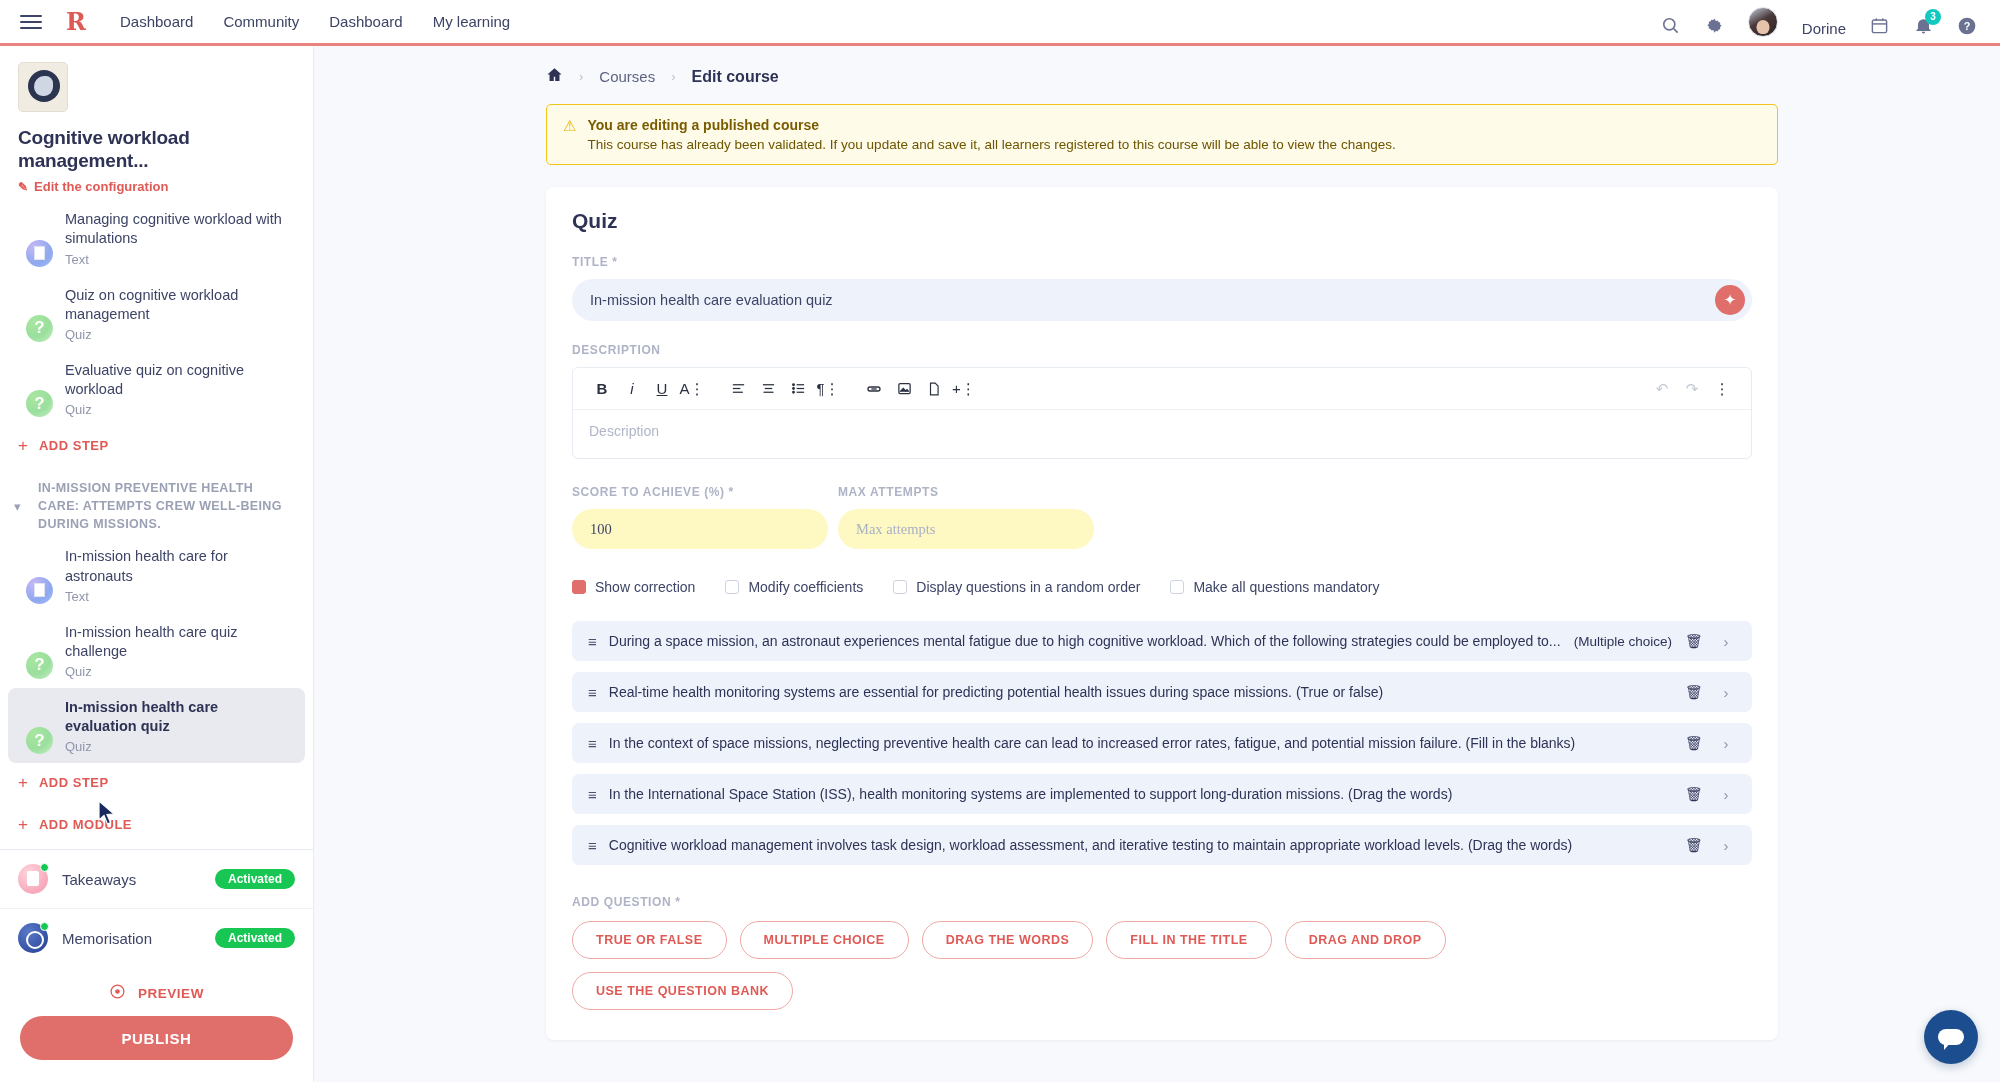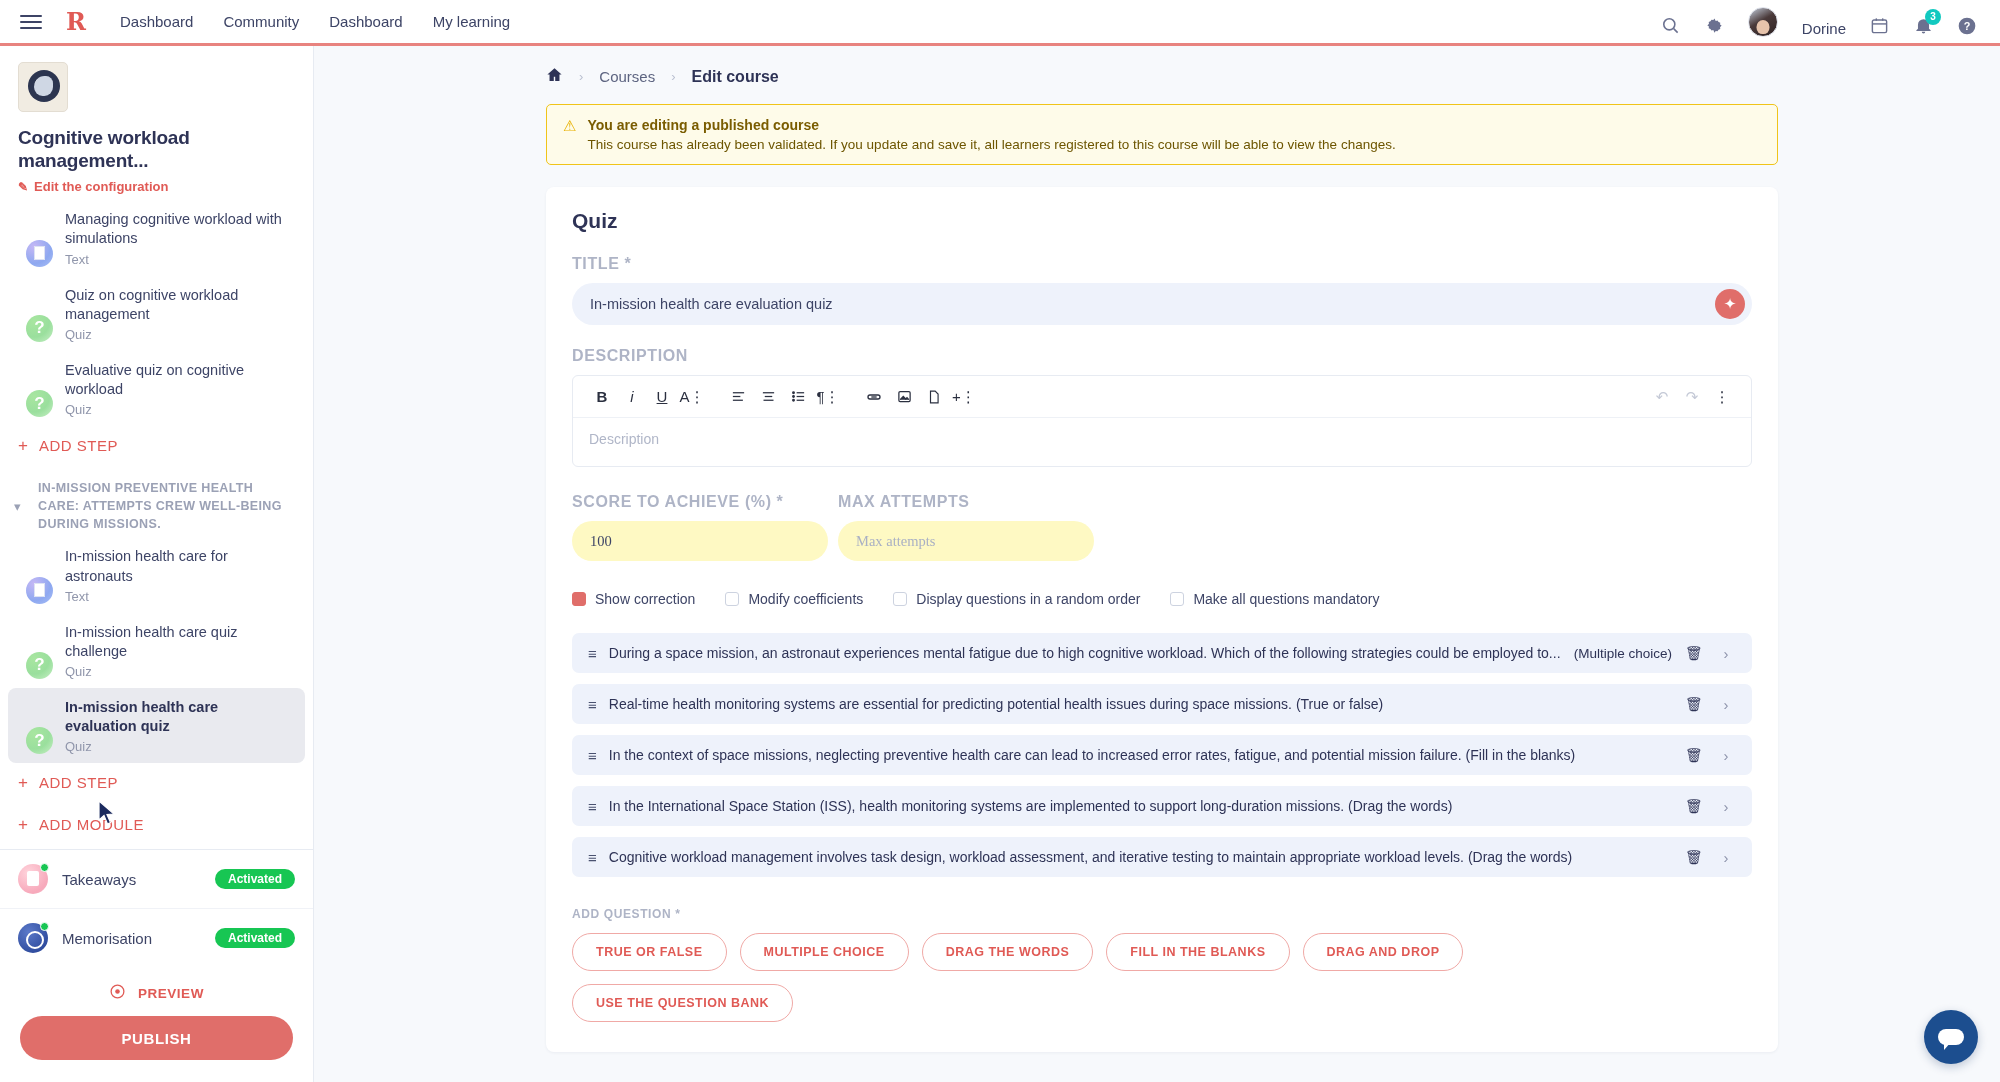--- a/index.html
+++ b/index.html
@@ -153,7 +153,7 @@
     padding: 22px 26px 30px; box-shadow: 0 1px 3px rgba(40,50,90,0.06);
   }
   .card-title { font-size: 21px; font-weight: 700; color: #2e3356; }
-  .flabel { font-size: 16px; font-weight: 700; color: #aeb4c6; letter-spacing: 0.6px; margin-top: 22px; }
+  .flabel { font-size: 12px; font-weight: 700; color: #aeb4c6; letter-spacing: 0.6px; margin-top: 22px; }
   .input-wrap { position: relative; margin-top: 10px; }
   .tinput {
     width: 100%; height: 42px; border-radius: 21px; border: none; background: #eef2fb;

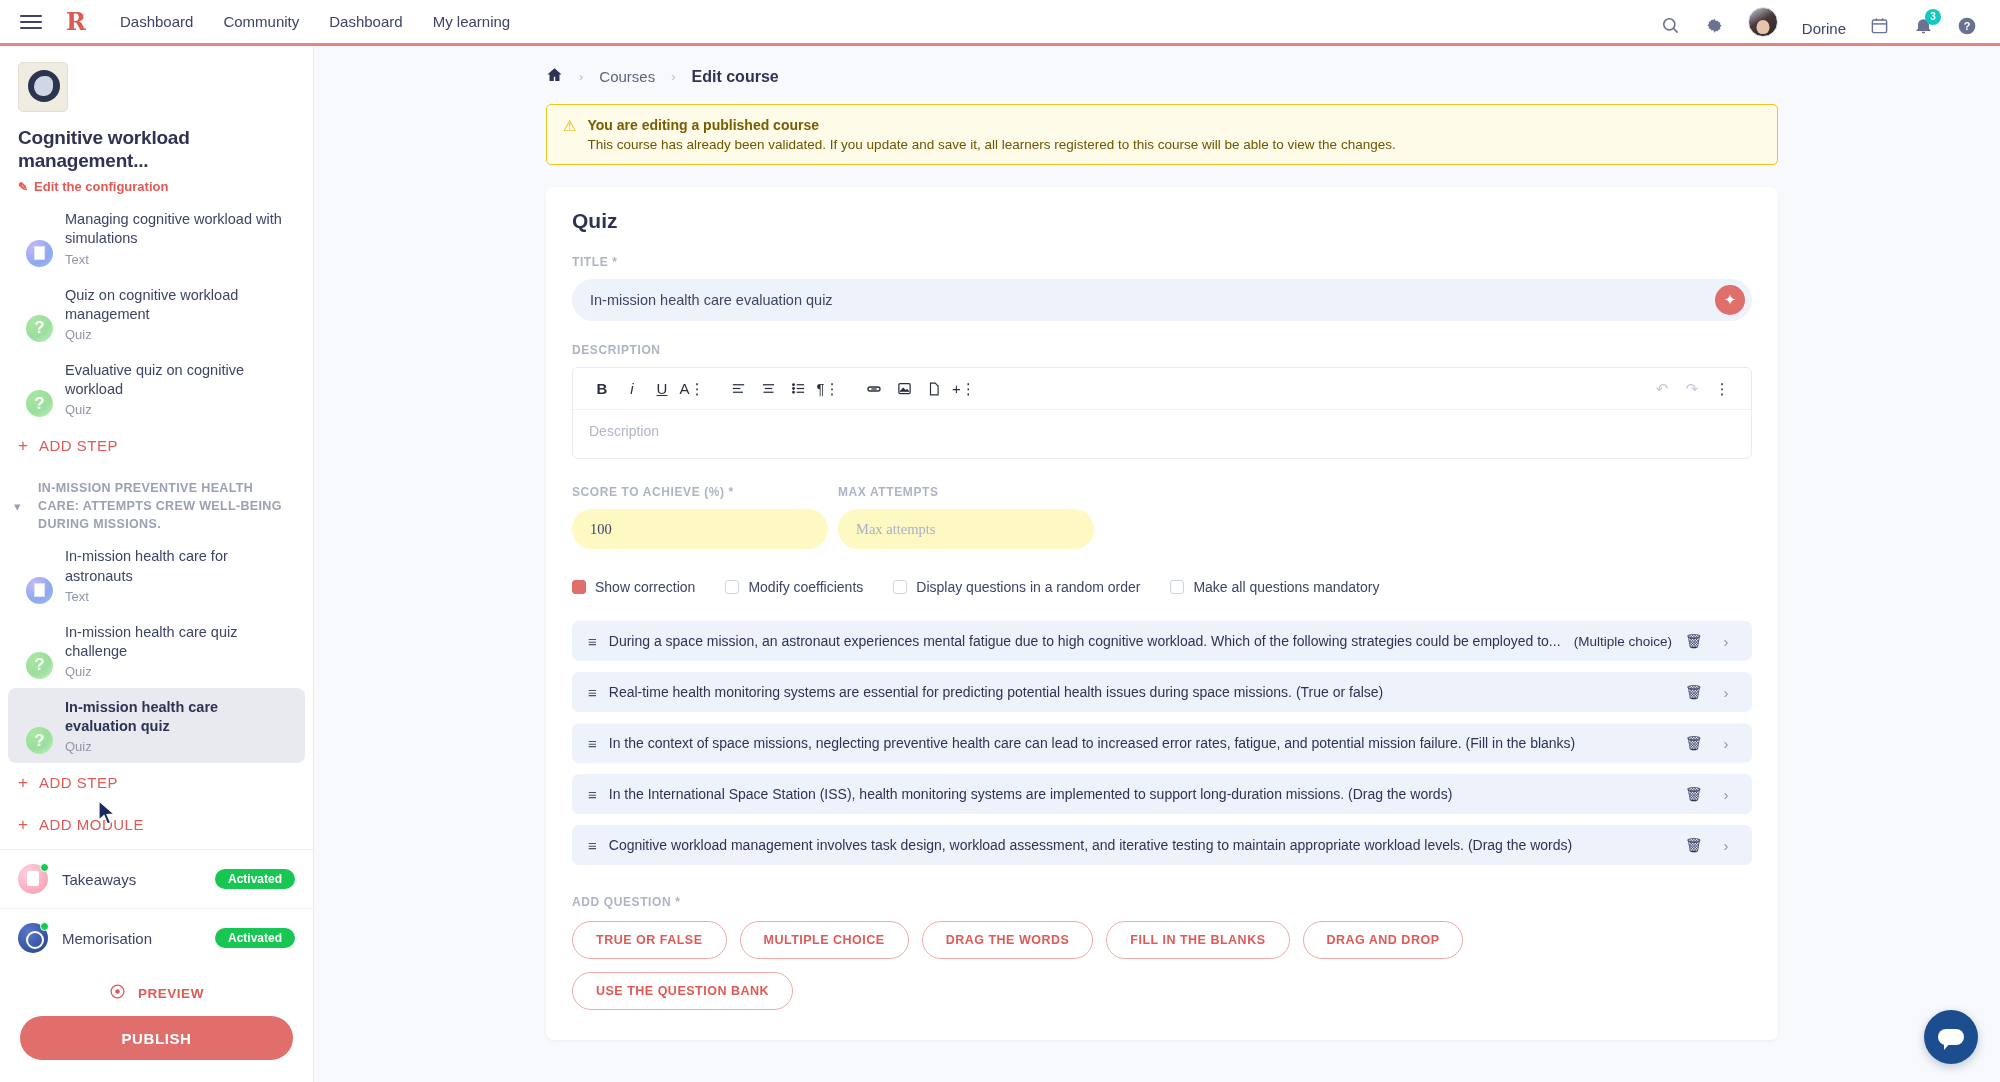--- a/index.html
+++ b/index.html
@@ -92,7 +92,7 @@
 
   .add-row { display: flex; align-items: center; gap: 11px; padding: 11px 18px; cursor: pointer; }
   .add-plus { color: #e05a55; font-size: 17px; line-height: 1; }
-  .add-label { font-size: 15px; font-weight: 400; color: #e05a55; letter-spacing: 0.5px; }
+  .add-label { font-size: 13px; font-weight: 700; color: #e05a55; letter-spacing: 0.5px; }
 
   .module-head { display: flex; gap: 10px; padding: 14px 18px 4px 14px; align-items: center; cursor: pointer; }
   .chev { color: #9ba1b5; font-size: 13px; flex: 0 0 14px; }

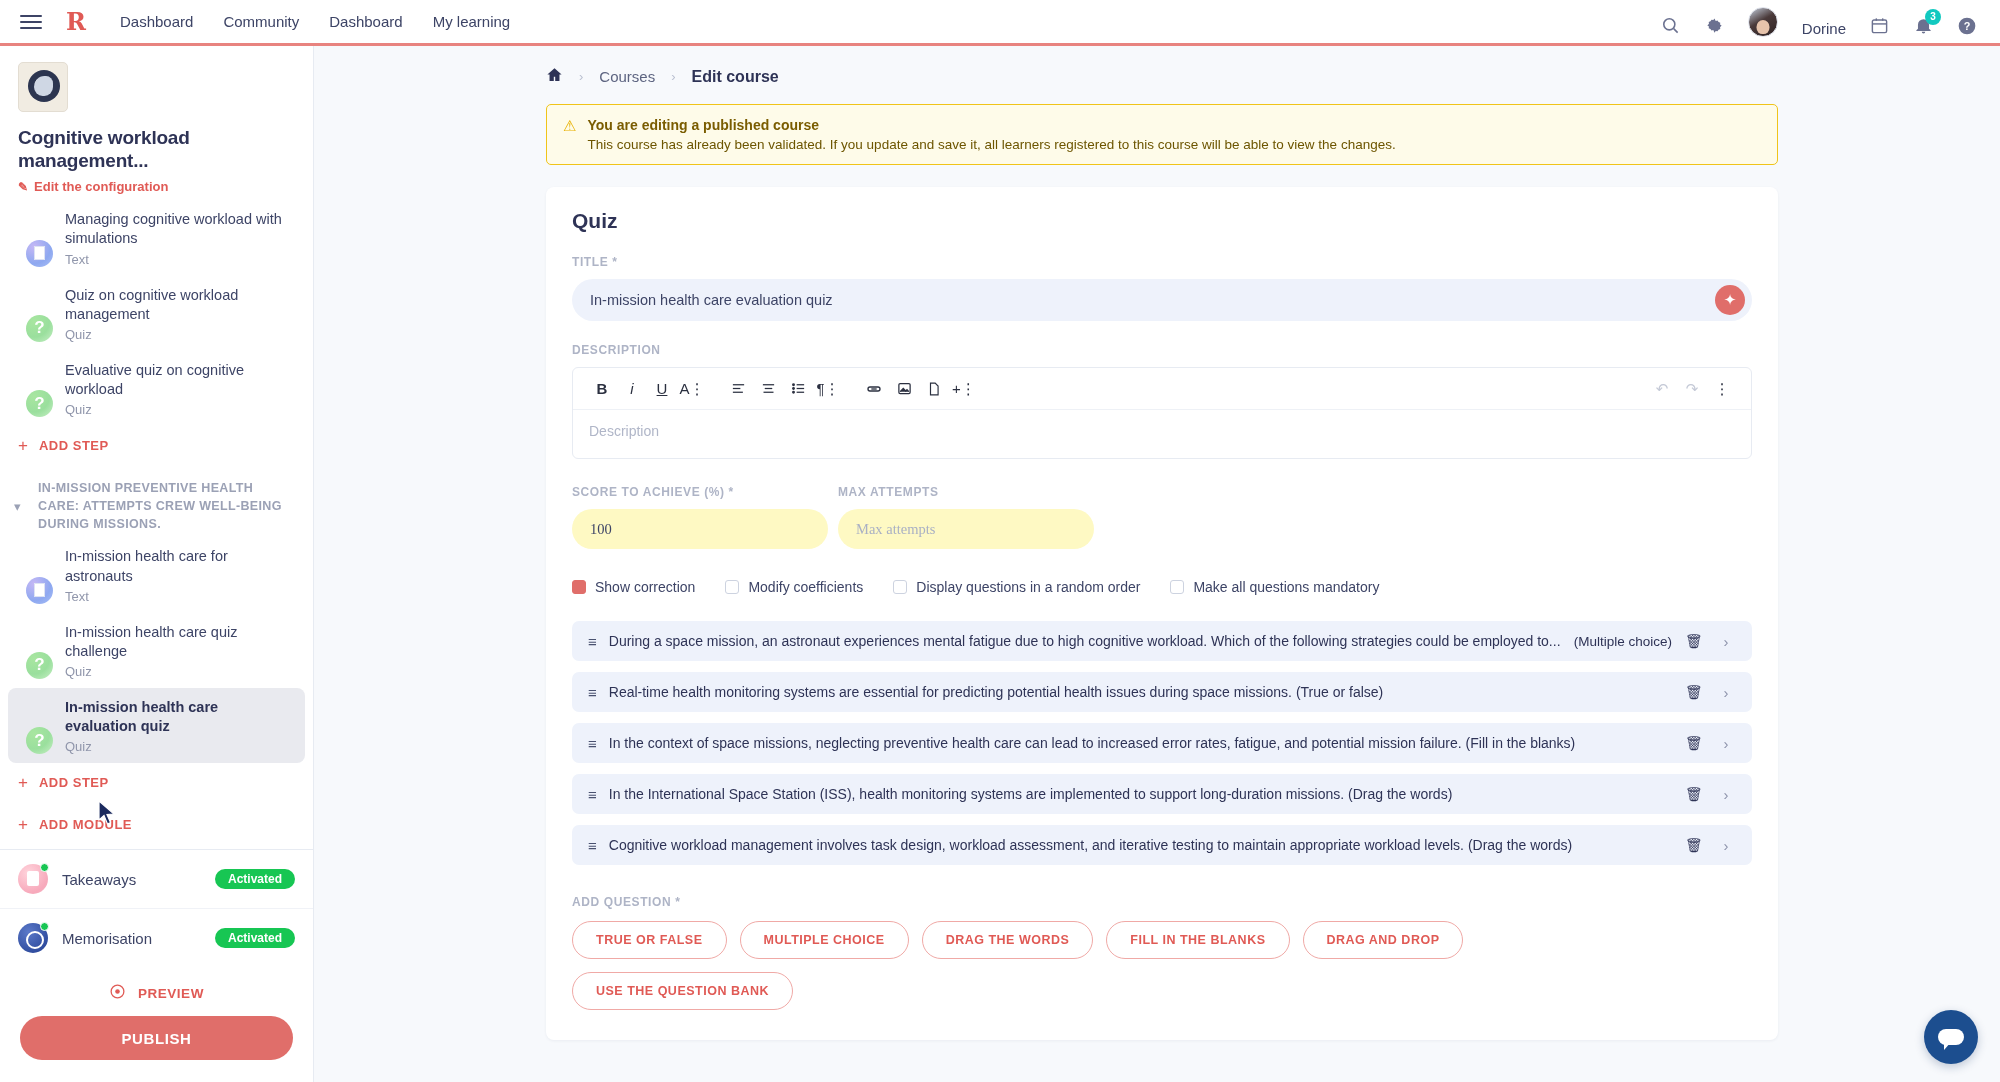--- a/index.html
+++ b/index.html
@@ -557,7 +557,7 @@
       <button class="qbtn">TRUE OR FALSE</button>
       <button class="qbtn">MULTIPLE CHOICE</button>
       <button class="qbtn">DRAG THE WORDS</button>
-      <button class="qbtn">FILL IN THE BLANKS</button>
+      <button class="qbtn">FILL IN THE TITLE</button>
       <button class="qbtn">DRAG AND DROP</button>
       <button class="qbtn">USE THE QUESTION BANK</button>
     </div>

